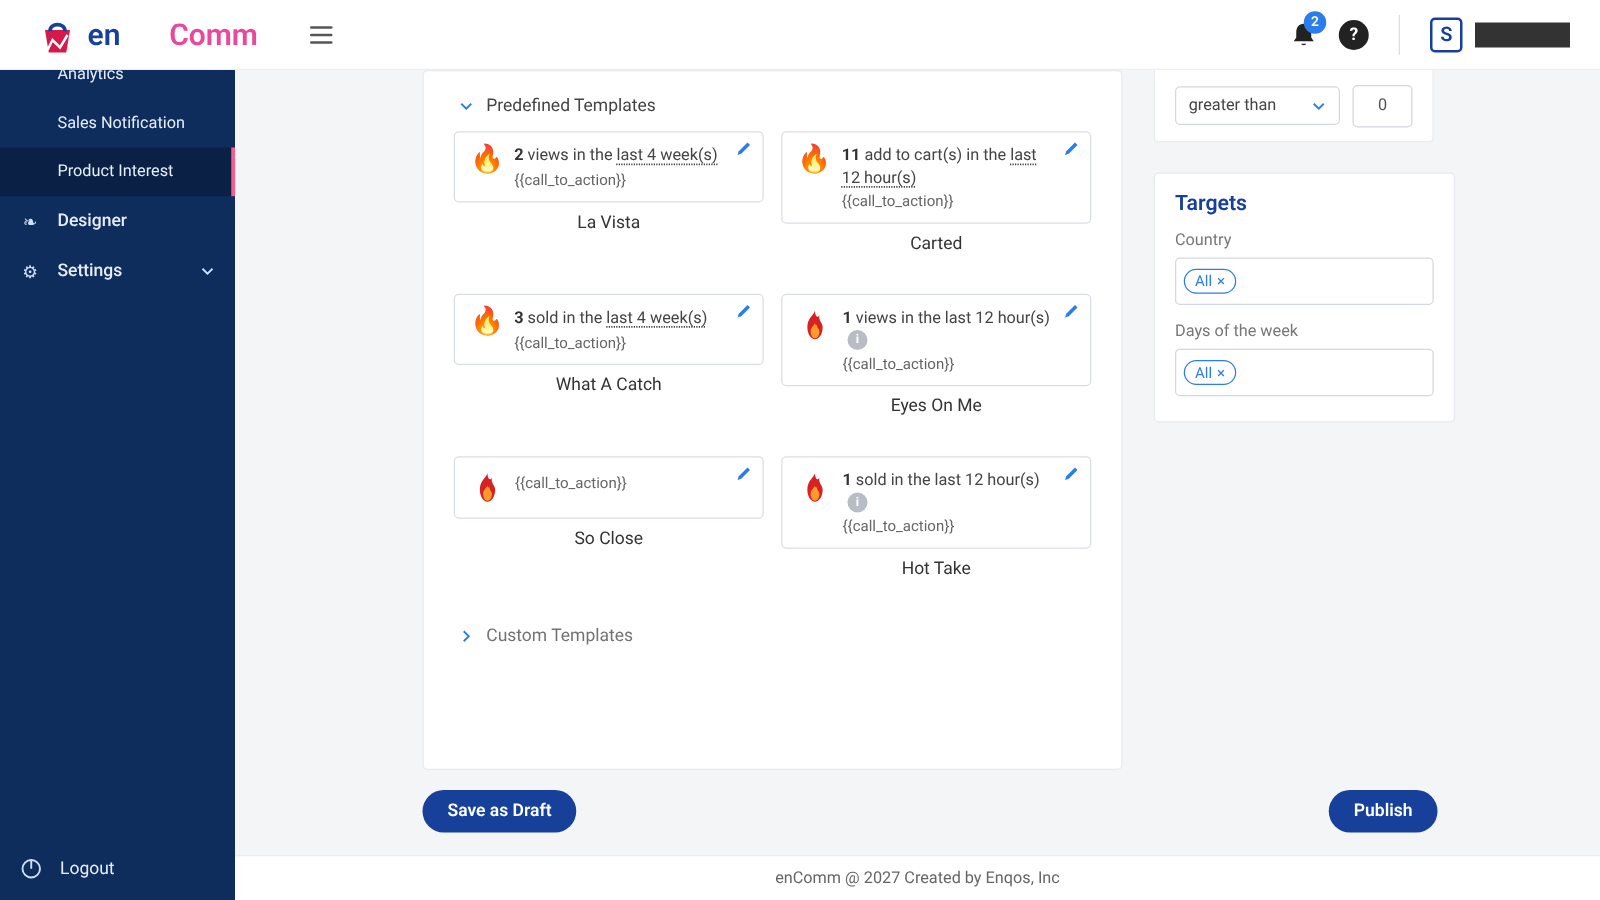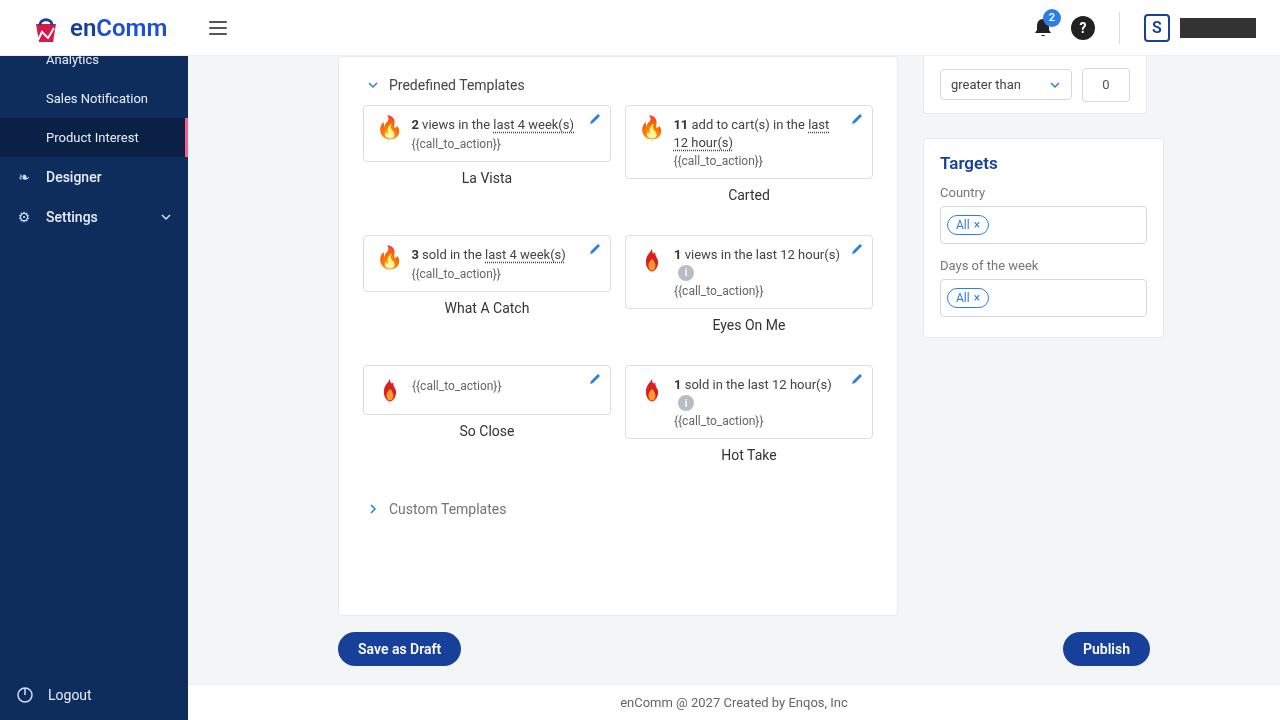--- a/index.html
+++ b/index.html
@@ -11,7 +11,7 @@
 .logo-mark { position:relative; width:36px; height:36px; }
 .logo-text { font-size:24px; font-weight:600; }
 .logo-en { color:#16409a; }
-.logo-comm { color:#1d4ed8; }
+.logo-comm { color:#ec4899;margin-left:39px; }
 .menu-btn { margin-left:42px; cursor:pointer; display:flex; flex-direction:column; gap:4px; }
 .menu-btn span { display:block; width:18px; height:2px; background:#555; border-radius:1px; }
 .header-right { margin-left:auto; display:flex; align-items:center; gap:18px; }

